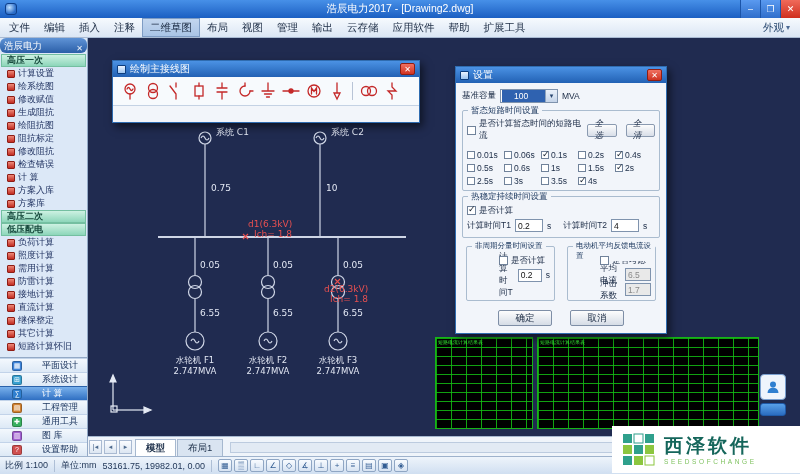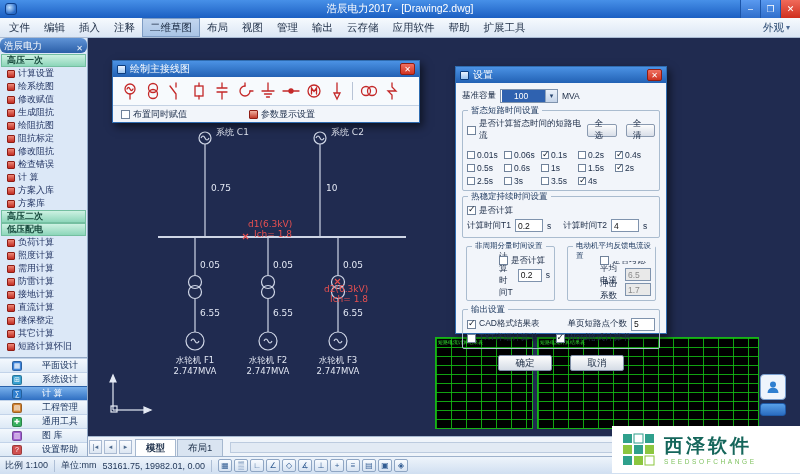--- a/index.html
+++ b/index.html
@@ -457,16 +457,6 @@
         </svg>
       </span>
     </div>
-  <div class="d1-opts">
-    <label class="cbitem">
-      <span class="cb" id="cb-sync"></span>
-      <span>布置同时赋值</span>
-    </label>
-    <span class="opt2">
-      <span class="pencil"></span>
-      <span>参数显示设置</span>
-    </span>
-  </div>
 </div>
 
 <div class="dialog d2">

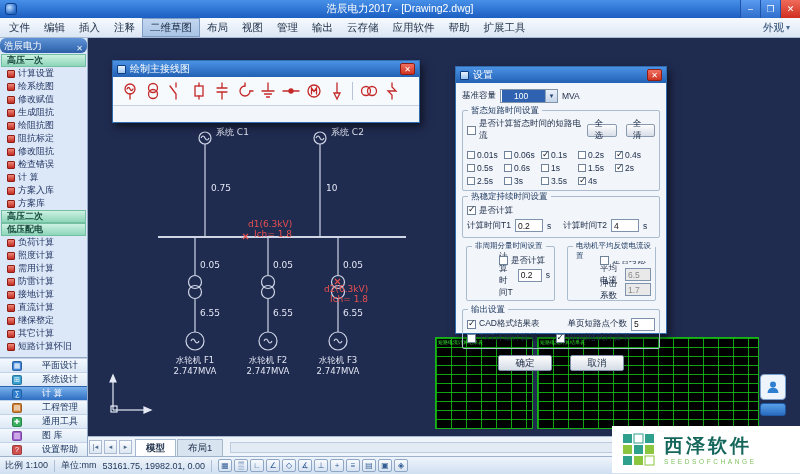--- a/index.html
+++ b/index.html
@@ -482,7 +482,7 @@
           <span class="cb" id="cb-trans"></span>
           <span>是否计算暂态时间的短路电流</span>
         </label>
-        <span style="margin-left:auto; display:flex; gap:9px;">
+        <span style="margin-left:auto; display:flex; gap:9px;font-style:italic;">
           <span class="mini-btn">全选</span>
           <span class="mini-btn">全清</span>
         </span>

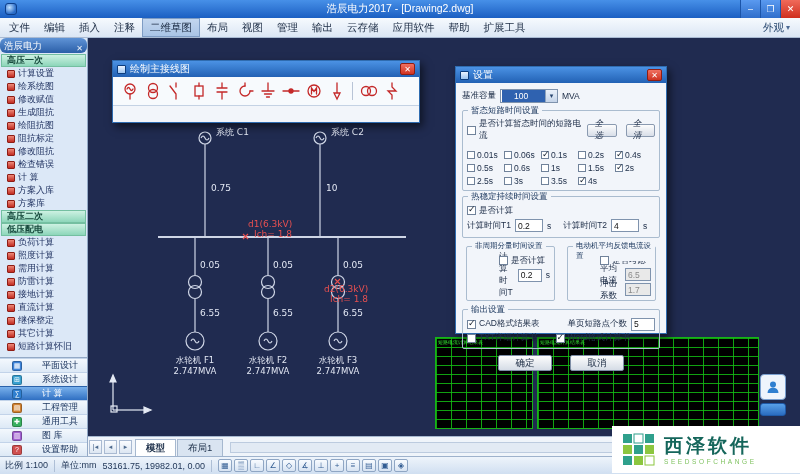--- a/index.html
+++ b/index.html
@@ -600,27 +600,6 @@
       </div>
     </div>
 
-    <div class="group">
-      <span class="group-legend">输出设置</span>
-      <div class="row" style="height:14px;">
-        <label class="cbitem">
-          <span class="cb checked" id="cb-cad"></span>
-          <span>CAD格式结果表</span>
-        </label>
-        <span style="margin-left:auto">单页短路点个数</span>
-        <input class="tin" style="width: 24px;" value="5">
-      </div>
-      <div class="row" style="height:14px;">
-        <label class="cbitem">
-          <span class="cb" id="cb-txt"></span>
-          <span>TXT详细计算书</span>
-        </label>
-        <label class="cbitem" style="margin-left:14px">
-          <span class="cb checked" id="cb-word"></span>
-          <span>Word格式计算书</span>
-        </label>
-      </div>
-    </div>
 
     <div class="btn-row">
       <span class="btn">确定</span>

